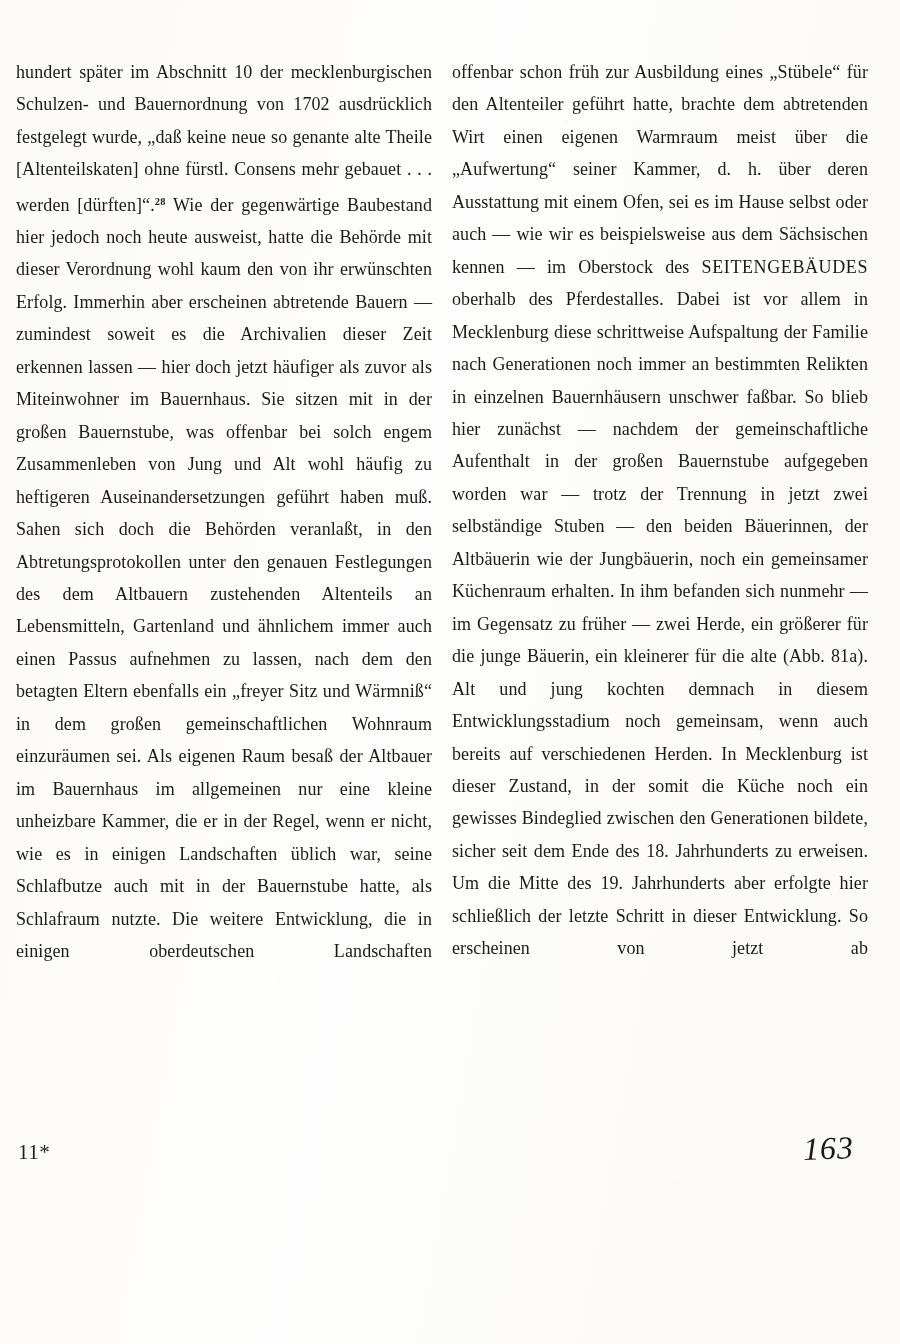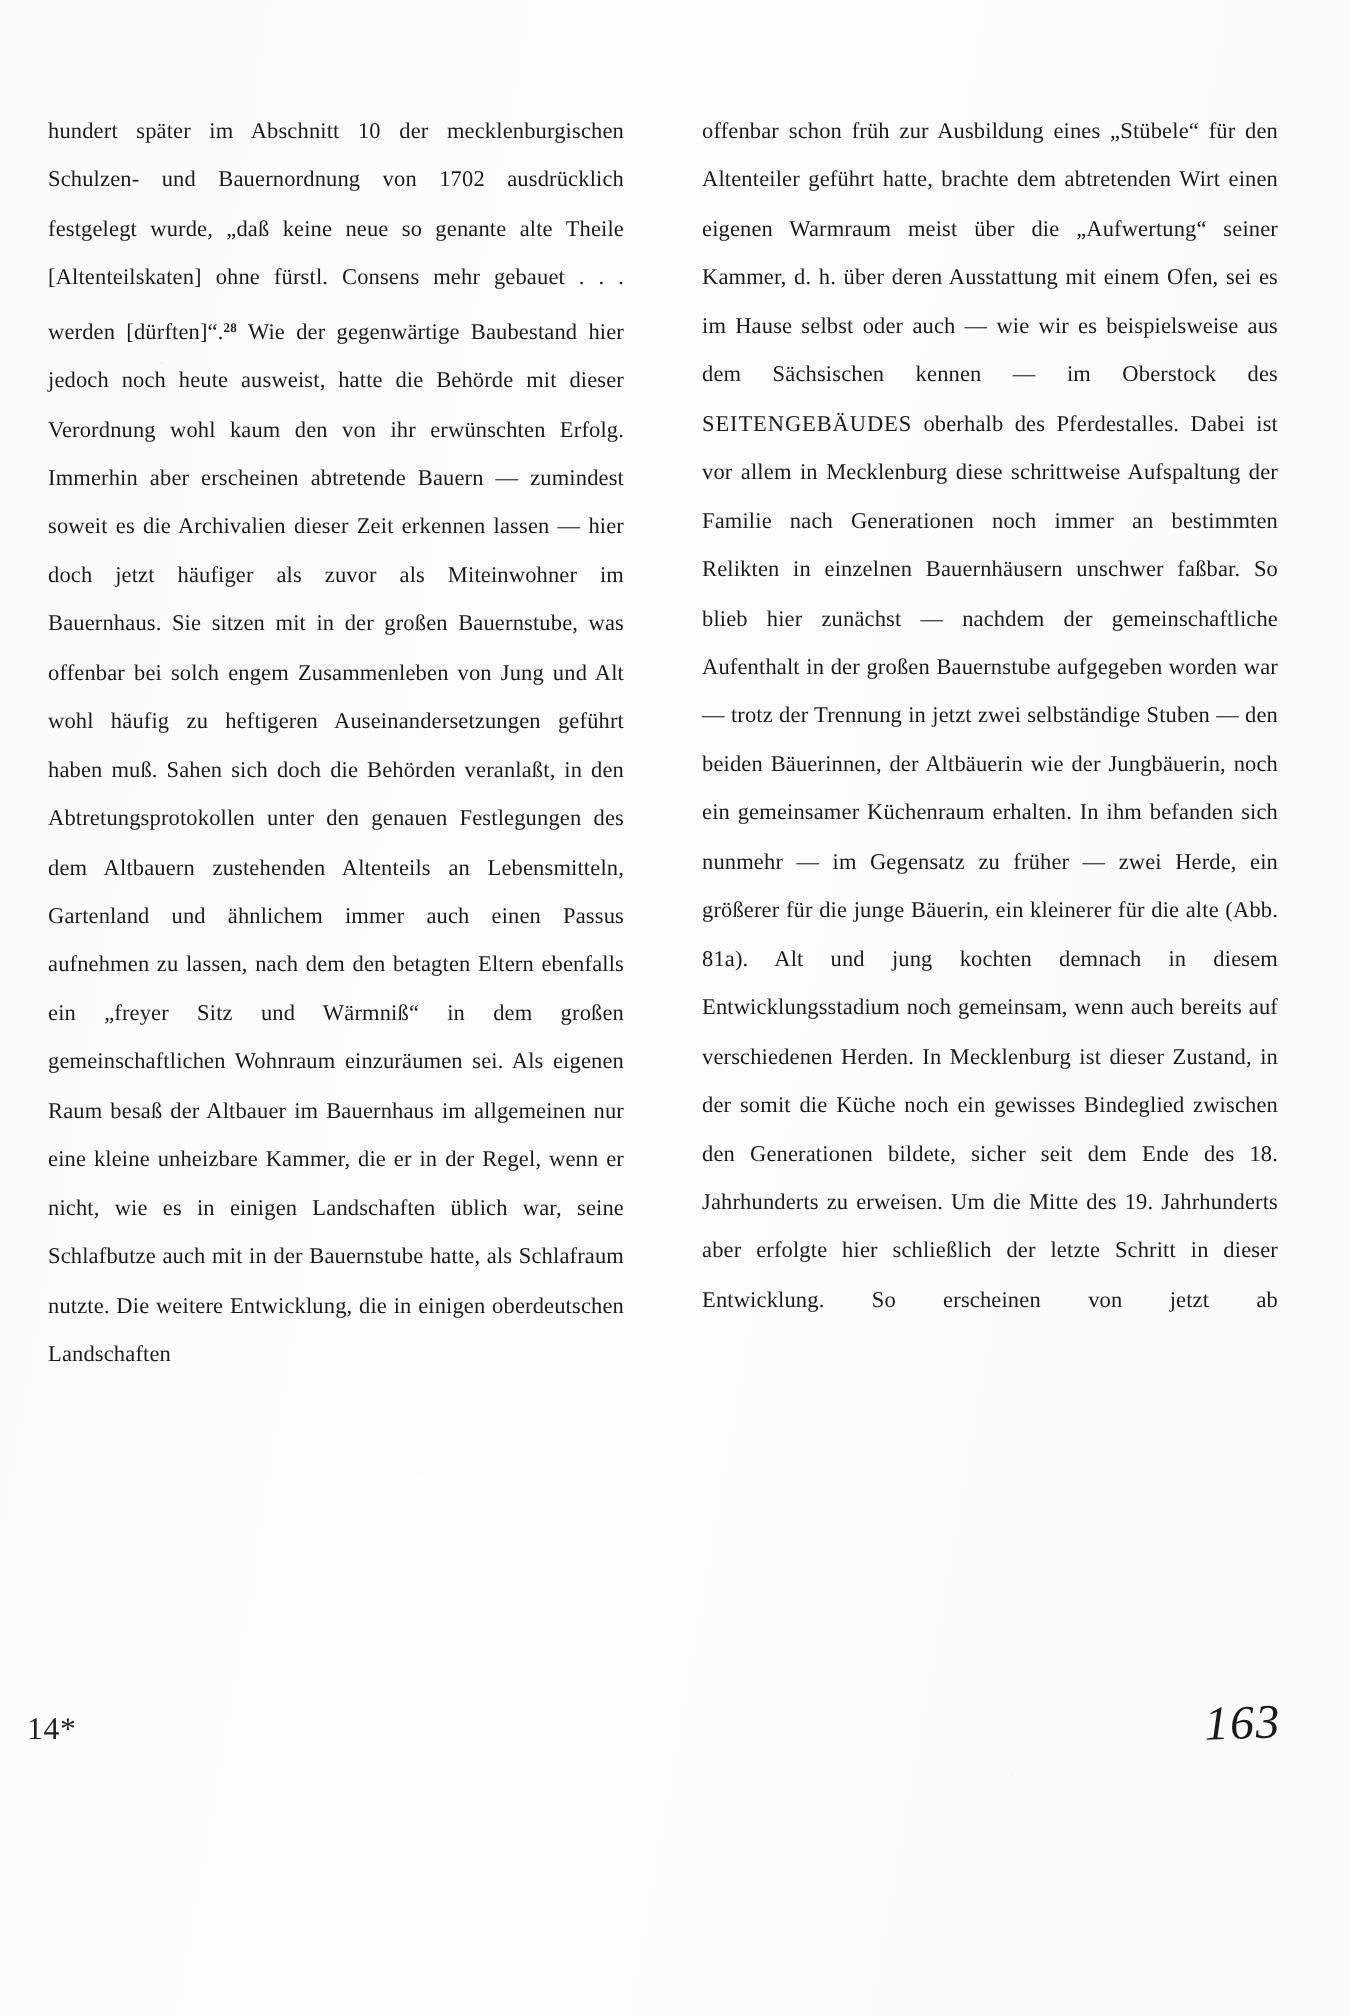--- a/index.html
+++ b/index.html
@@ -42,10 +42,10 @@
     width: 416px;
   }
   .col p {
-    margin: 16px;
+    margin: 0;
     text-align: justify;
     text-align-last: justify;
-    font-size: 15px;
+    font-size: 18px;
     line-height: 32.45px;
     letter-spacing: 0.1px;
     word-spacing: 0.3px;

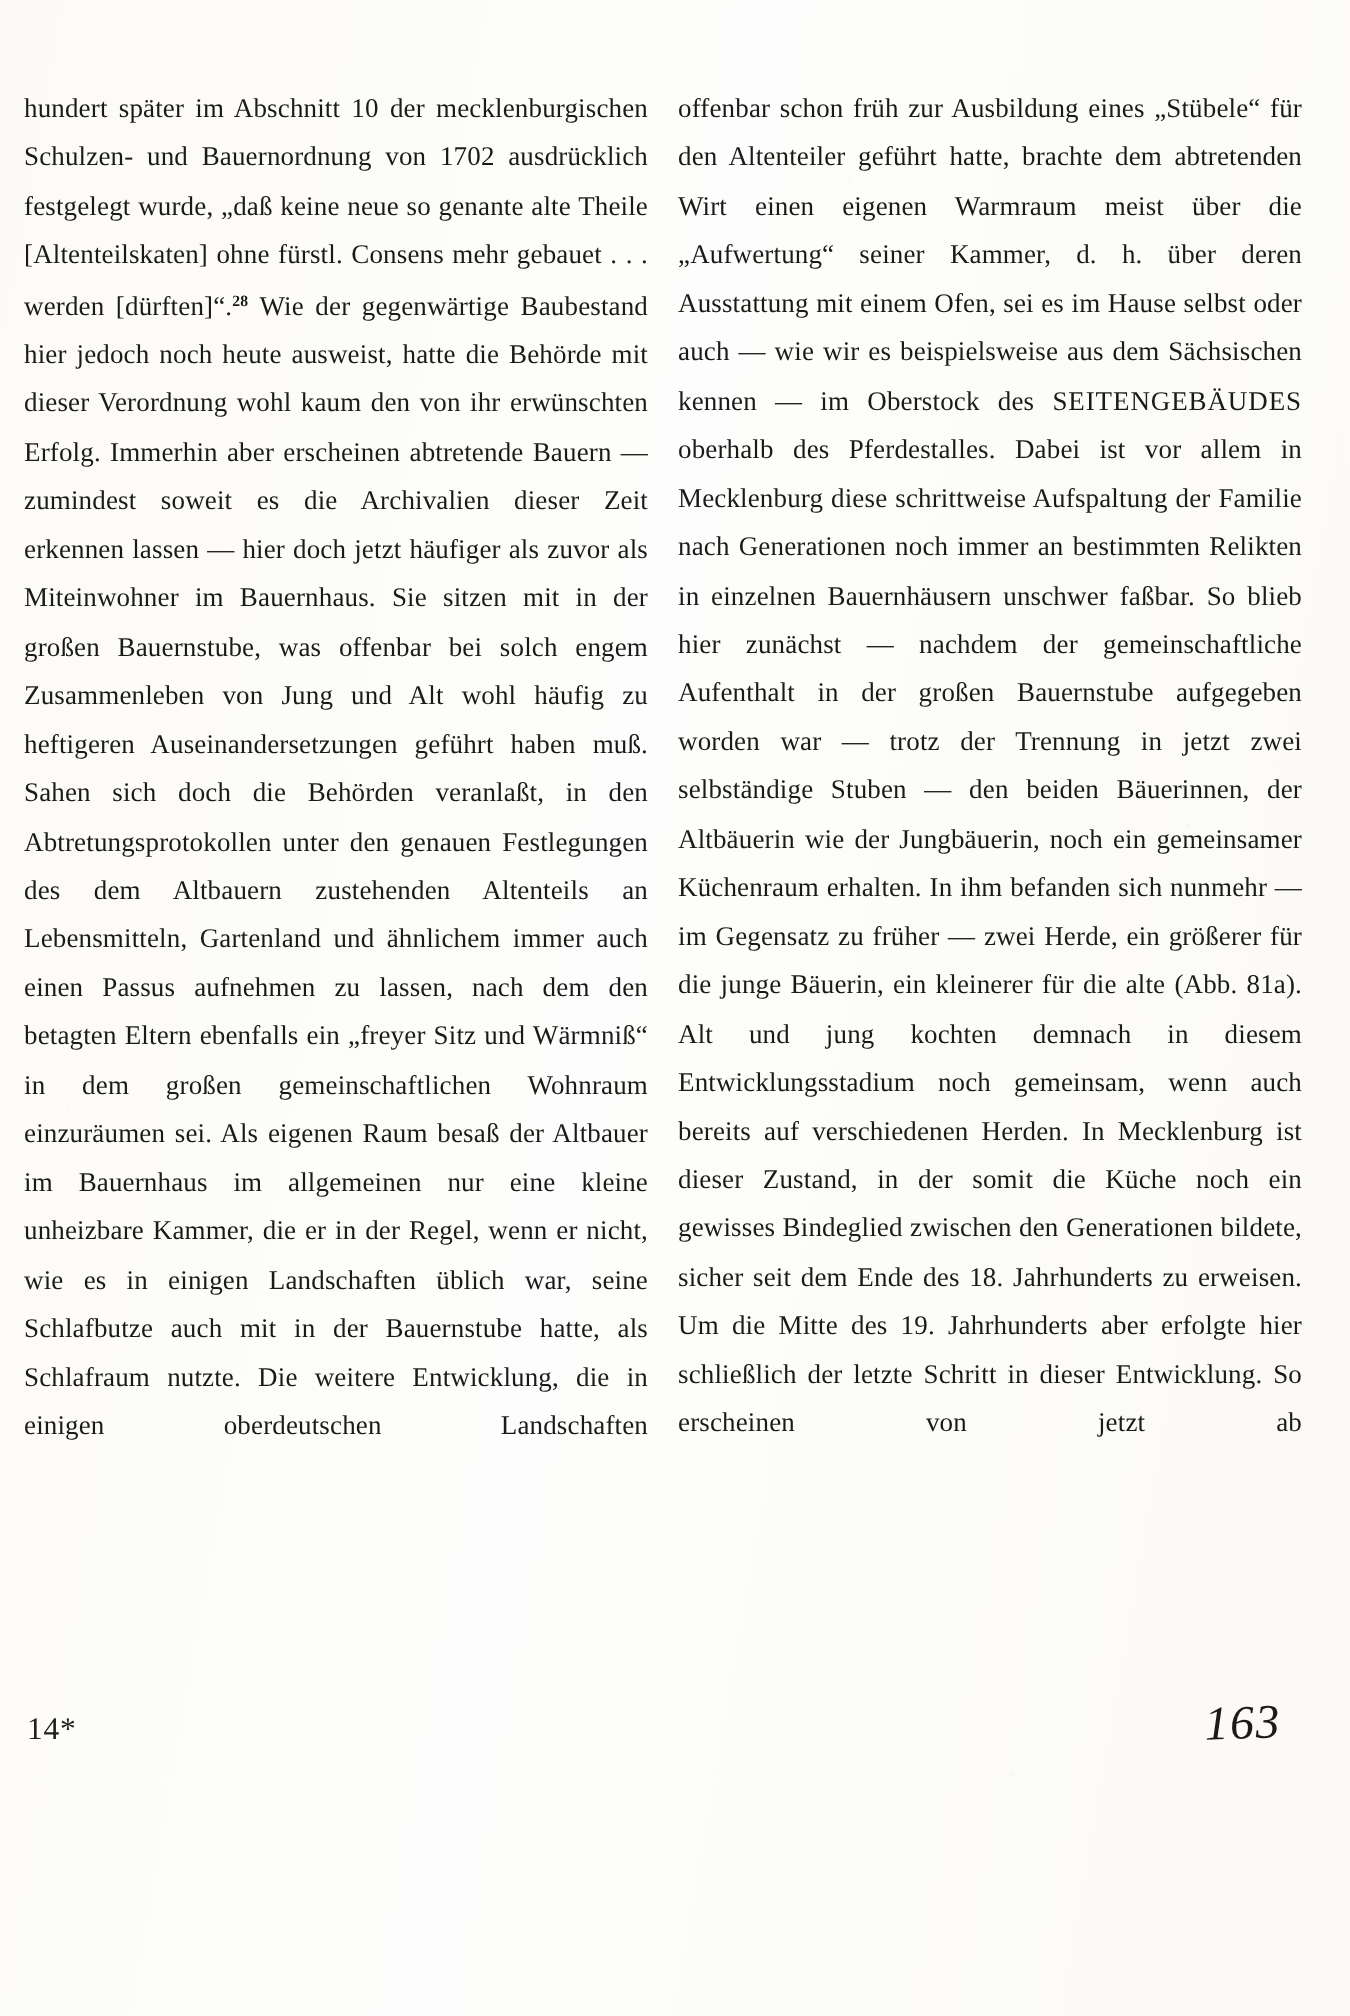--- a/index.html
+++ b/index.html
@@ -108,7 +108,7 @@
   </div>
 
   <div class="footer">
-    <div class="signature-mark">14*</div>
+    <div class="signature-mark">11*</div>
     <div class="folio">163</div>
   </div>
 

